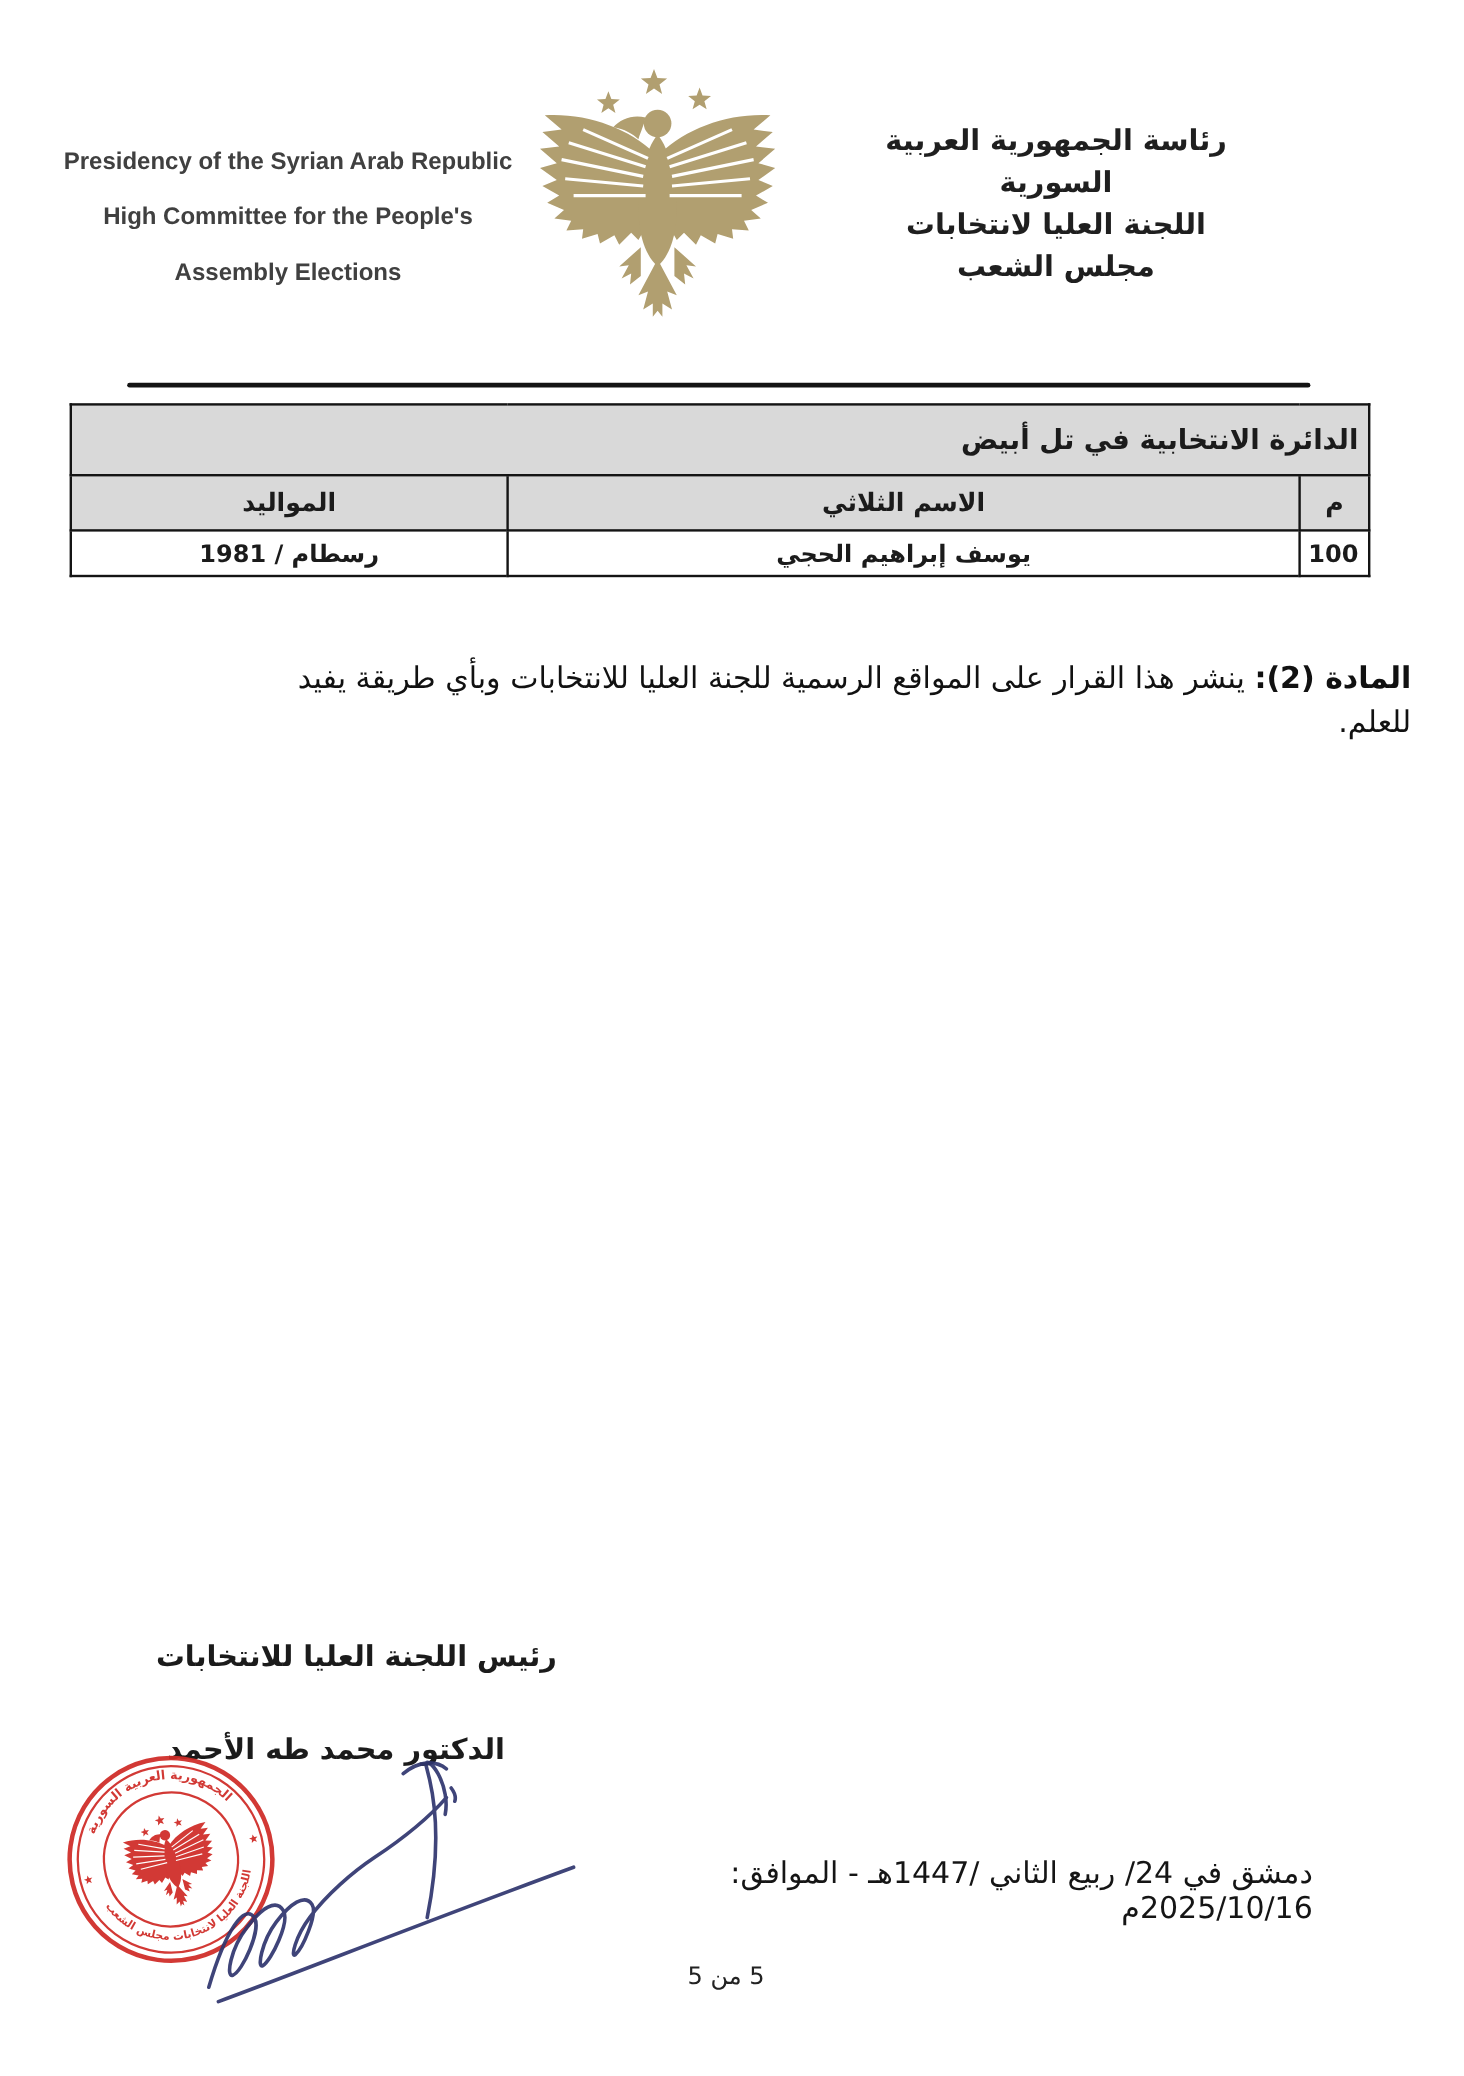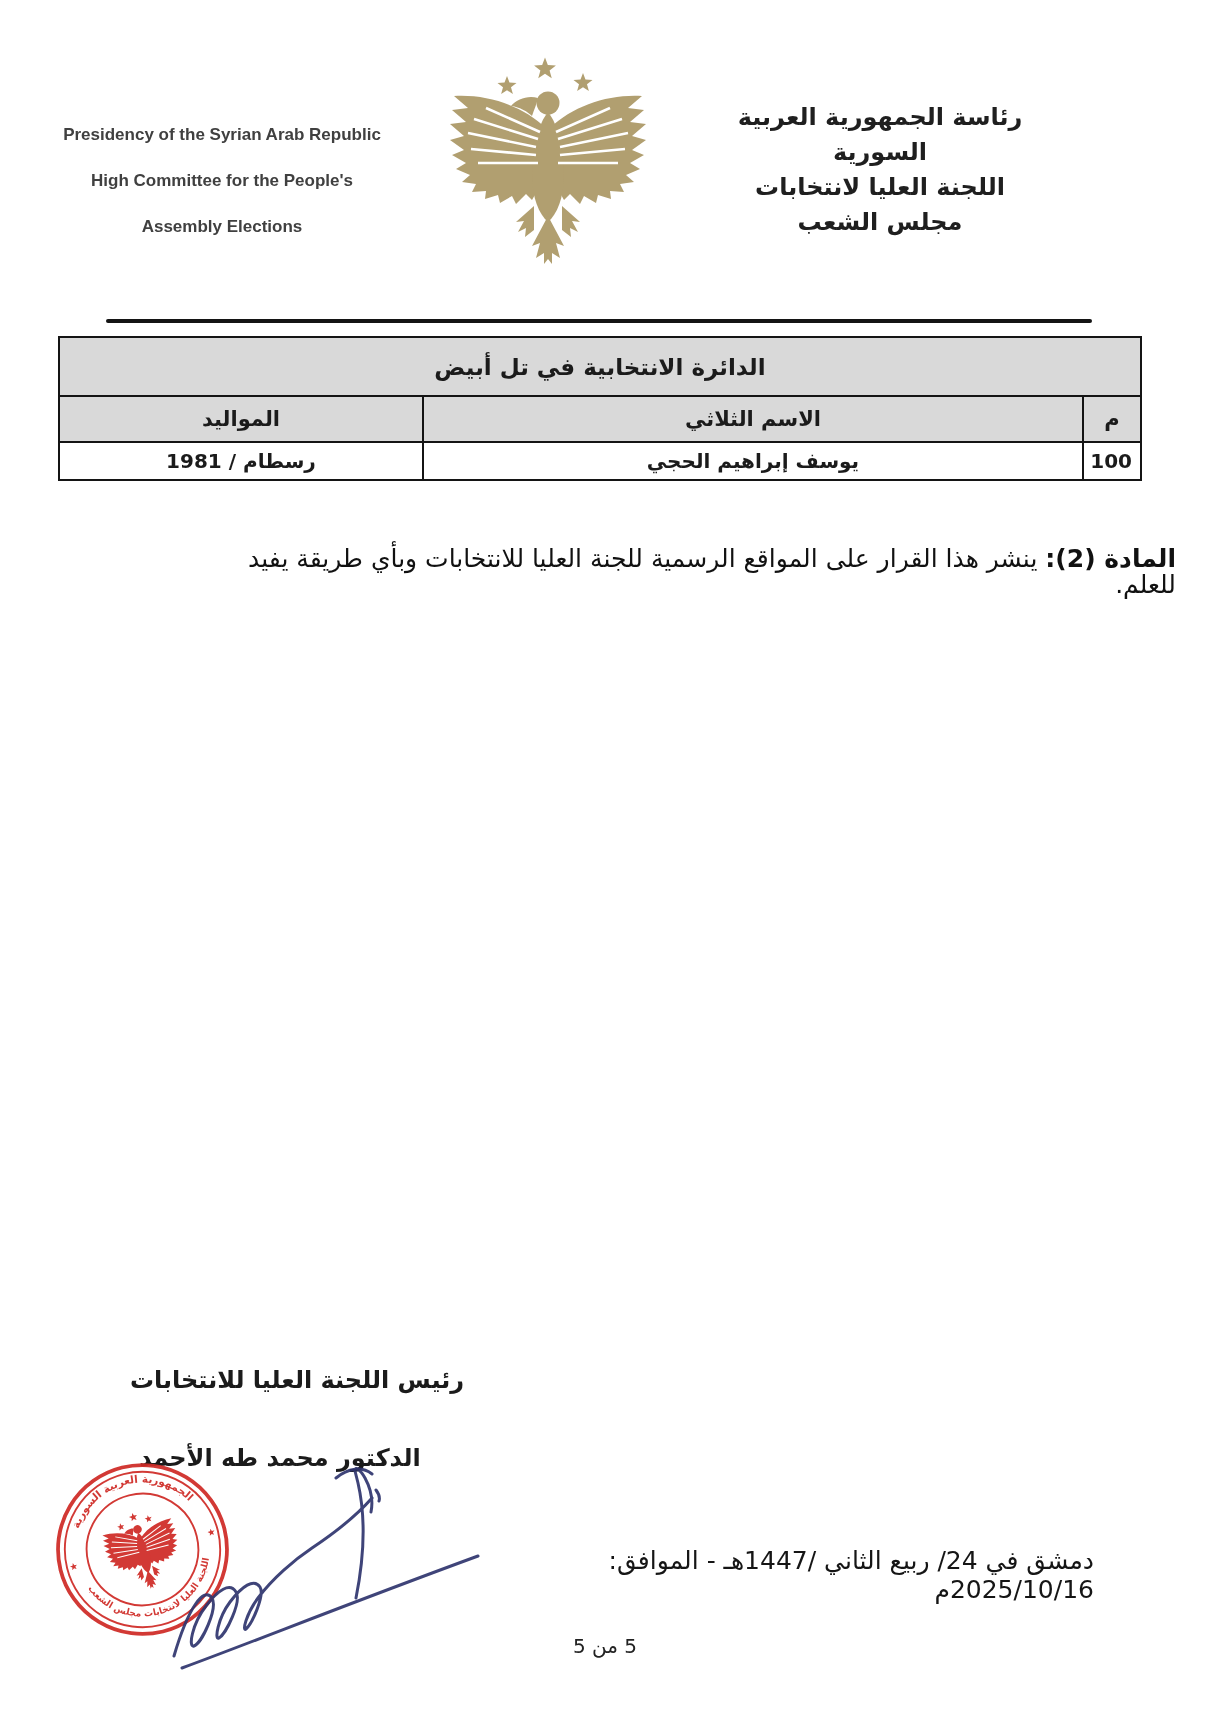--- a/index.html
+++ b/index.html
@@ -11,9 +11,9 @@
 
   
   .hdr-en {
-    position:absolute; left:32px; top:112px; width:380px;
+    position:absolute; left:50px; top:112px; width:380px;
     text-align:center; font-family:"Liberation Sans", sans-serif;
-    font-size:17px; font-weight:600; color:#404040; line-height:46px;
+    font-size:20px; font-weight:600; color:#404040; line-height:46px;
   }
   .hdr-ar {
     position:absolute; left:710px; top:100px; width:340px;

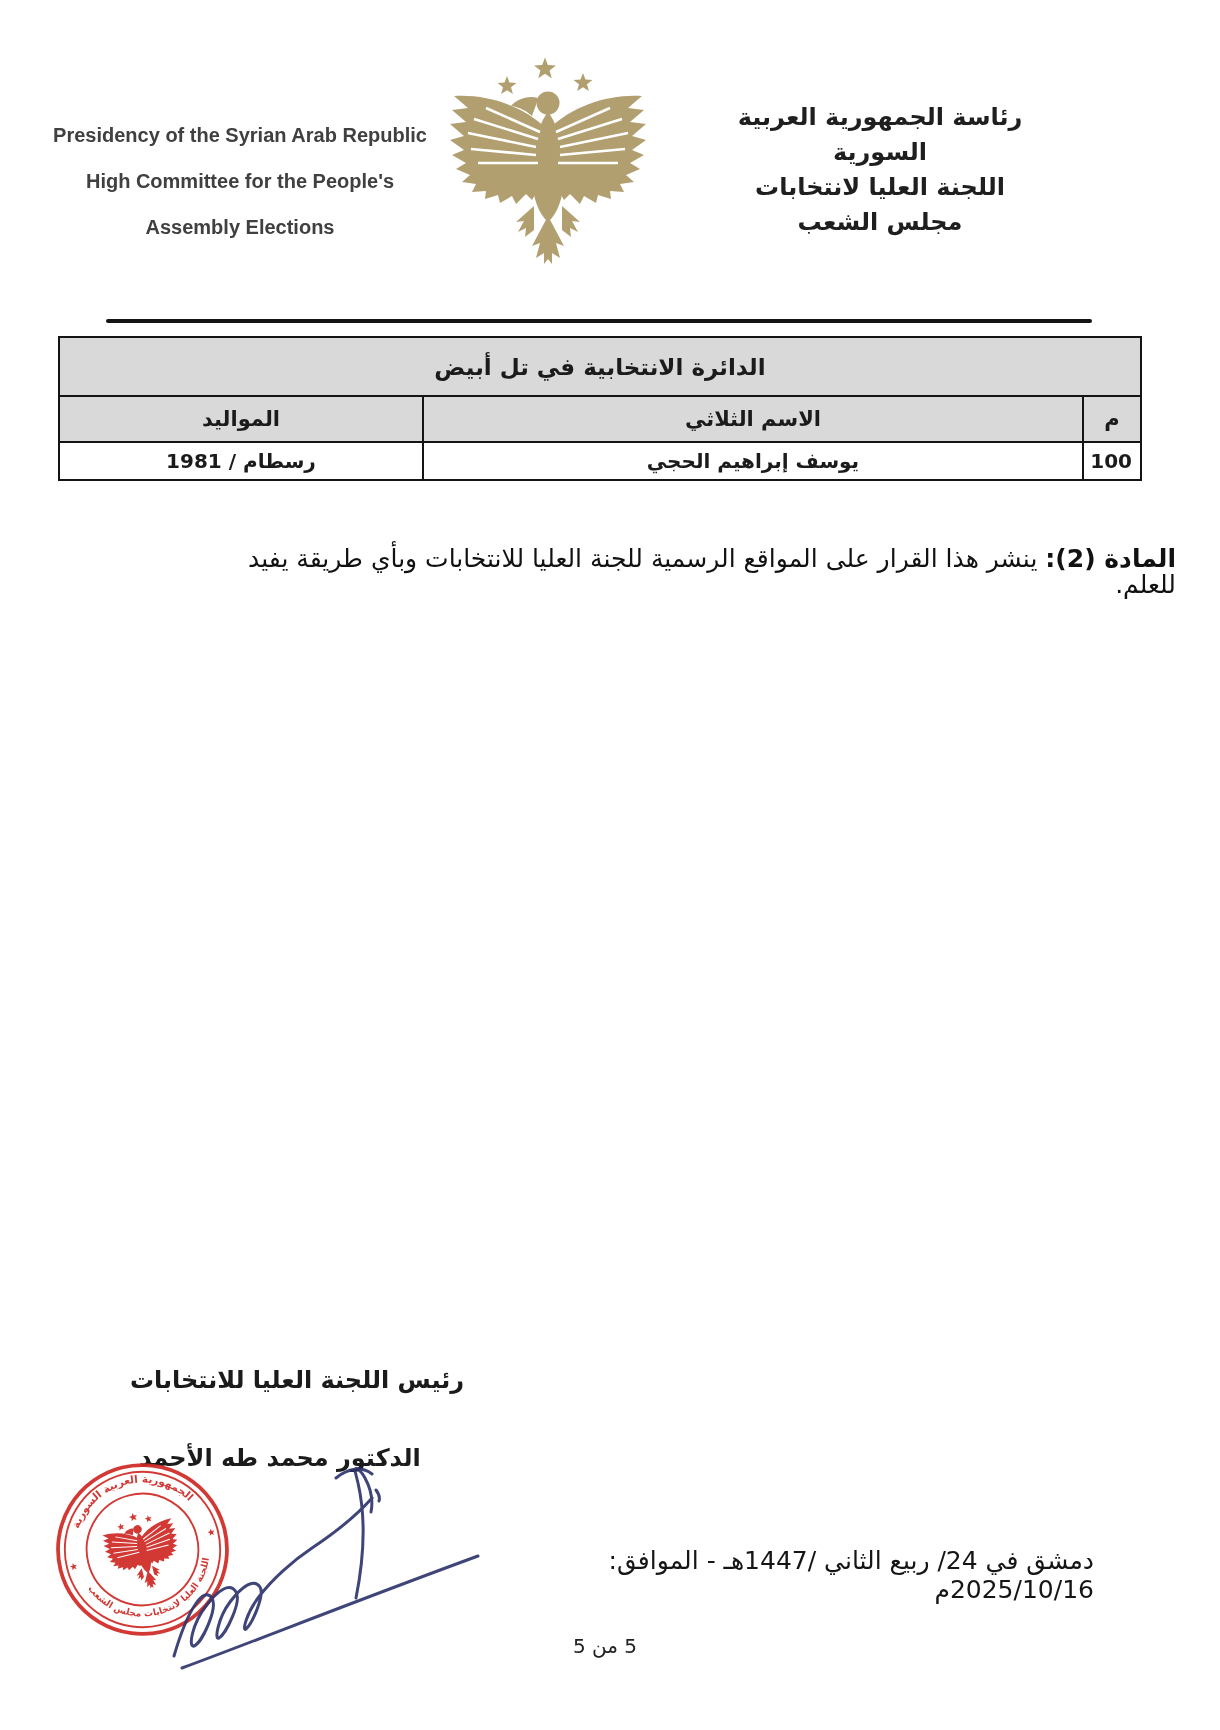--- a/index.html
+++ b/index.html
@@ -28,7 +28,7 @@
   .tbl-wrap { position:absolute; left:60px; top:336px; width:1082px; direction:rtl; }
   table.candidates { width:100%; border-collapse:collapse; table-layout:fixed; }
   table.candidates td, table.candidates th { border:2px solid #141414; padding:0 8px; }
-  .t-title  { background:#d9d9d9; height:57px; text-align:center; font-size:23px; font-weight:700; }
+  .t-title  { background:#d9d9d9; height:57px; font-size:23px; font-weight:700; }
   .t-head   { background:#d9d9d9; height:44px; text-align:center; font-size:21px; font-weight:700;margin-left:16px; }
   .t-row td { background:#ffffff; height:36px; text-align:center; font-size:20px; font-weight:700; }
   col.c-num   { width:58px; }

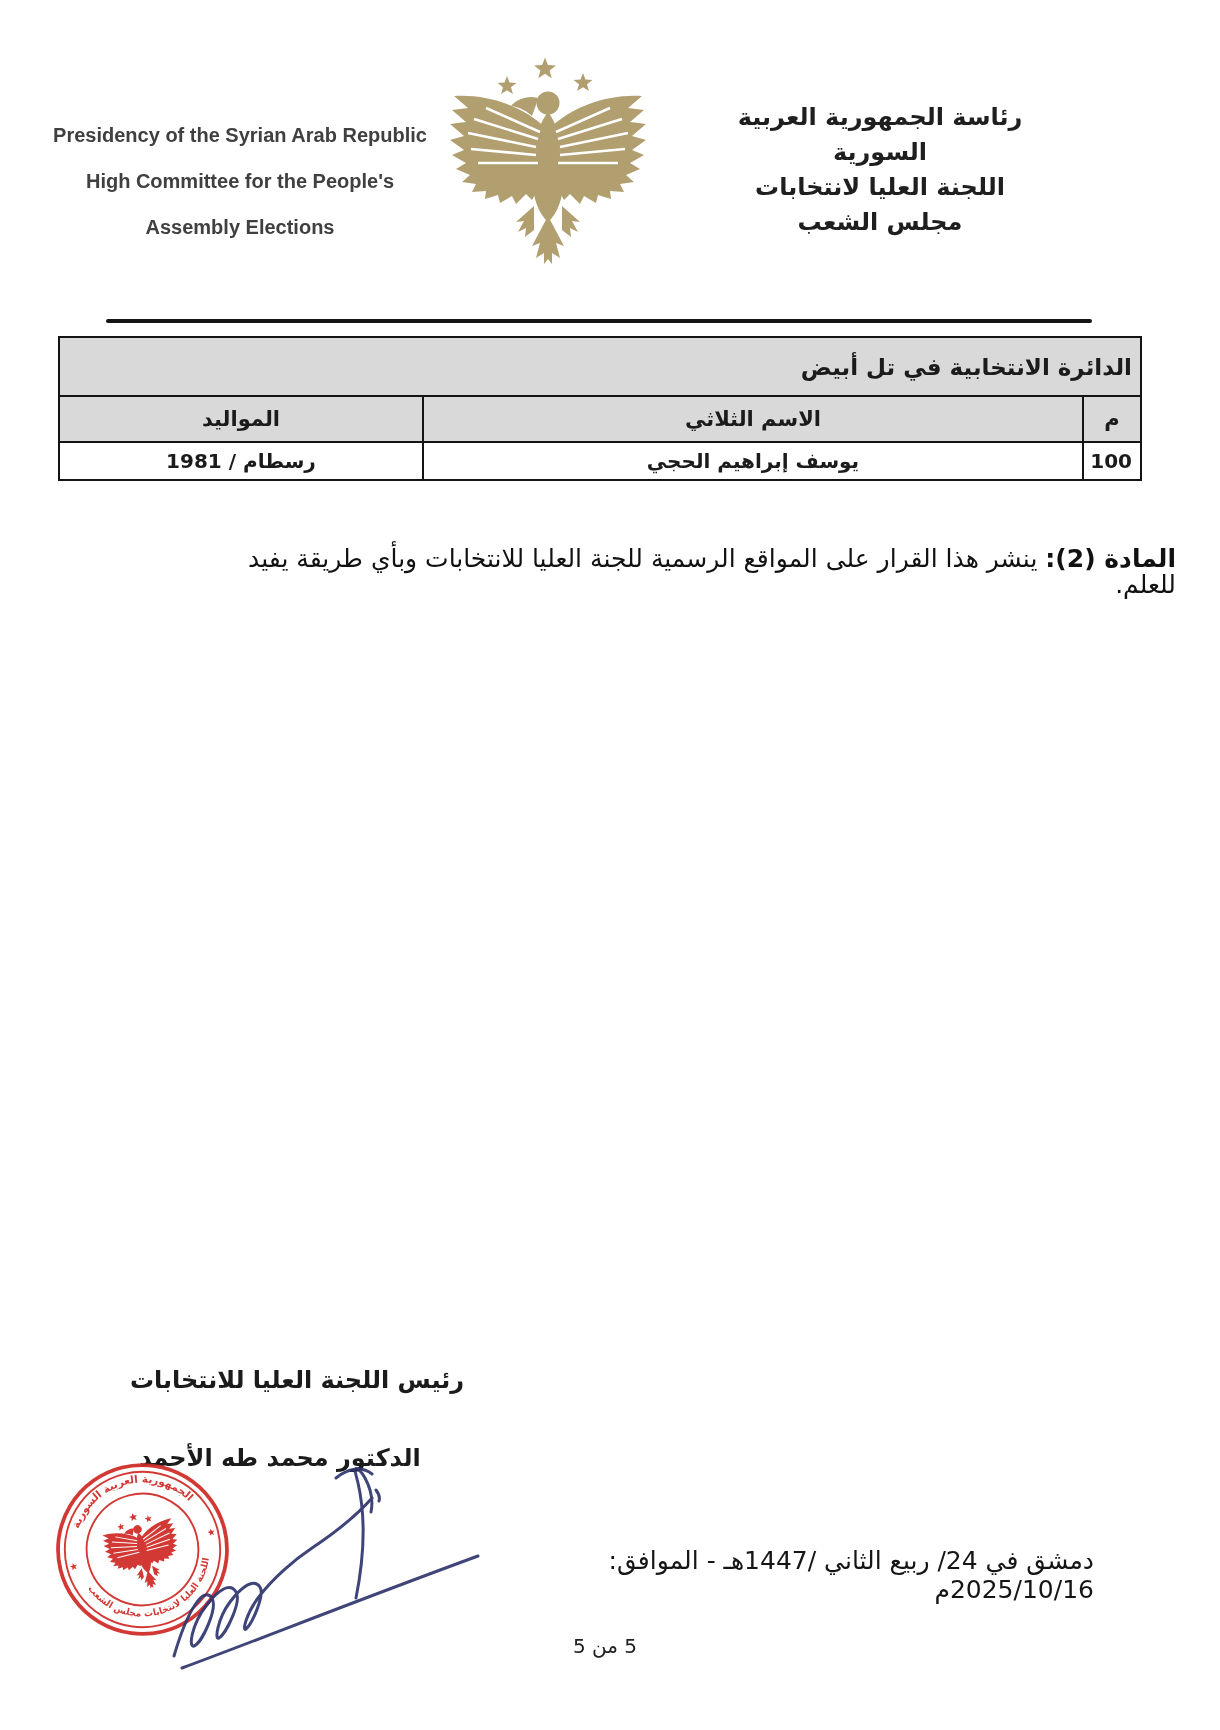--- a/index.html
+++ b/index.html
@@ -38,7 +38,7 @@
   
   .article {
     position:absolute; right:44px; top:546px; width:950px;
-    direction:rtl; text-align:right; font-size:25px; color:#111; line-height:26px;
+    direction:rtl; text-align:right; font-size:25px; color:#111; line-height:37px;
   }
   .article b { font-weight:700; }
 

